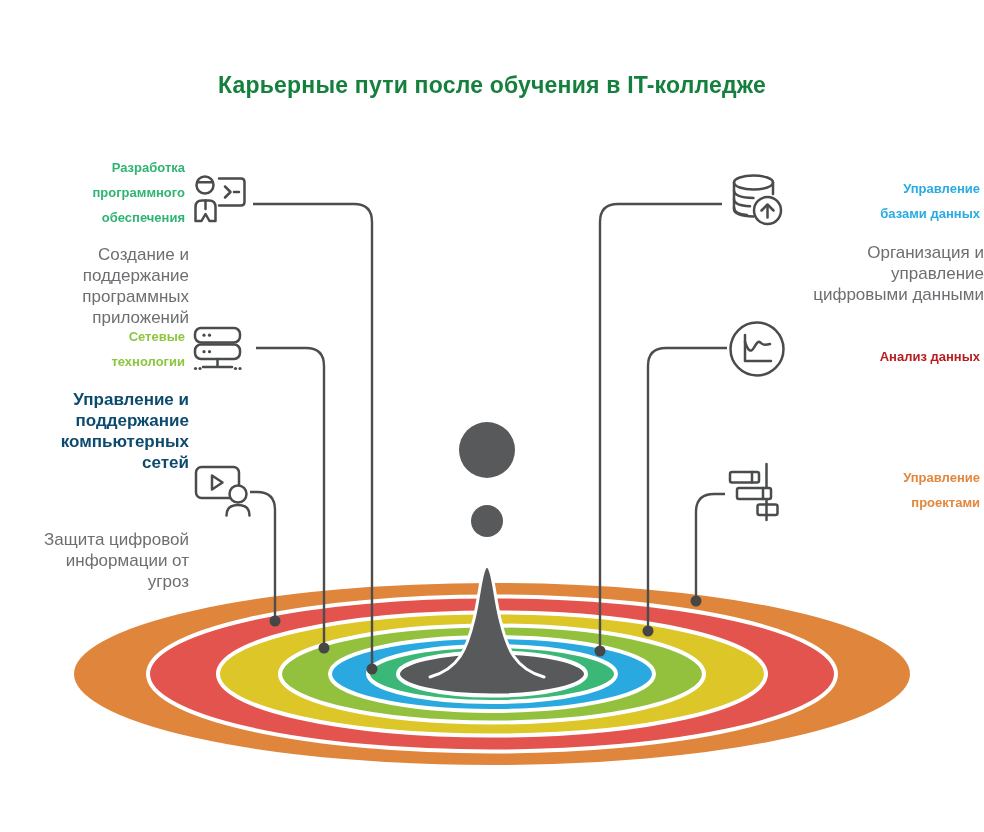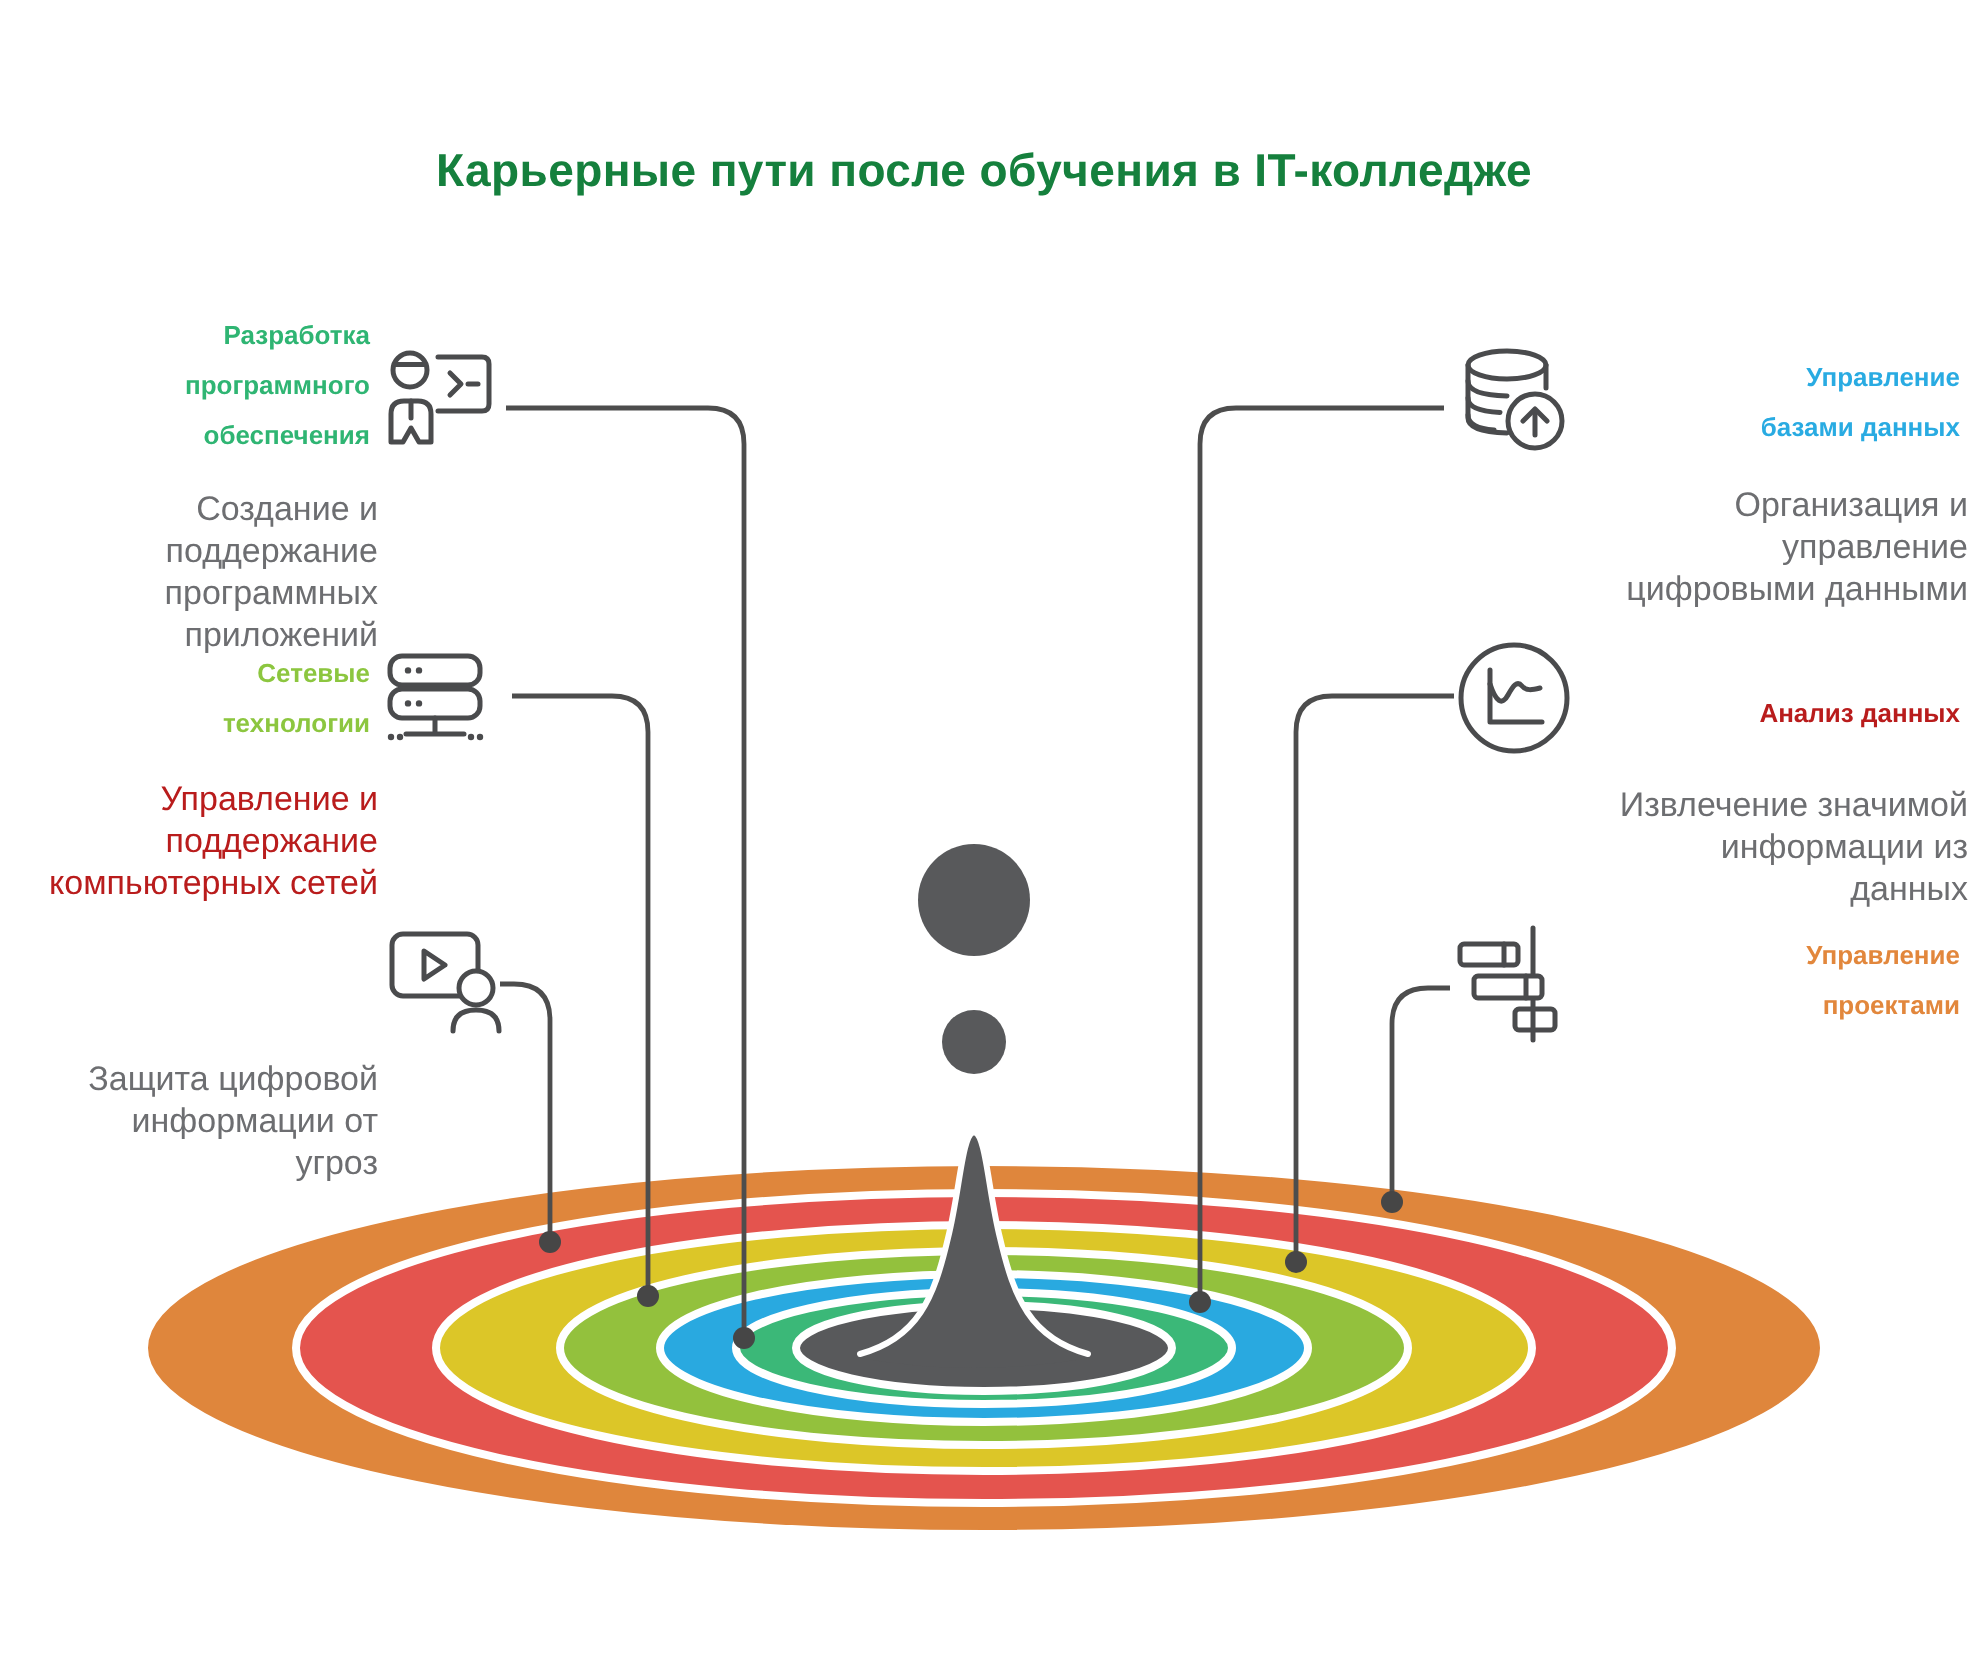--- a/index.html
+++ b/index.html
@@ -86,7 +86,7 @@
 
   <h2 class="item-title left-col" style="top: 324px; color: rgb(140, 198, 63);">Сетевые
 технологии</h2>
-  <p class="item-desc left-col" style="top: 385px; color: #b91c1c;">Управление и
+  <p class="item-desc left-col" style="top: 385px; color: #0c4a6e; font-weight: bold;">Управление и
 поддержание
 компьютерных сетей</p>
 

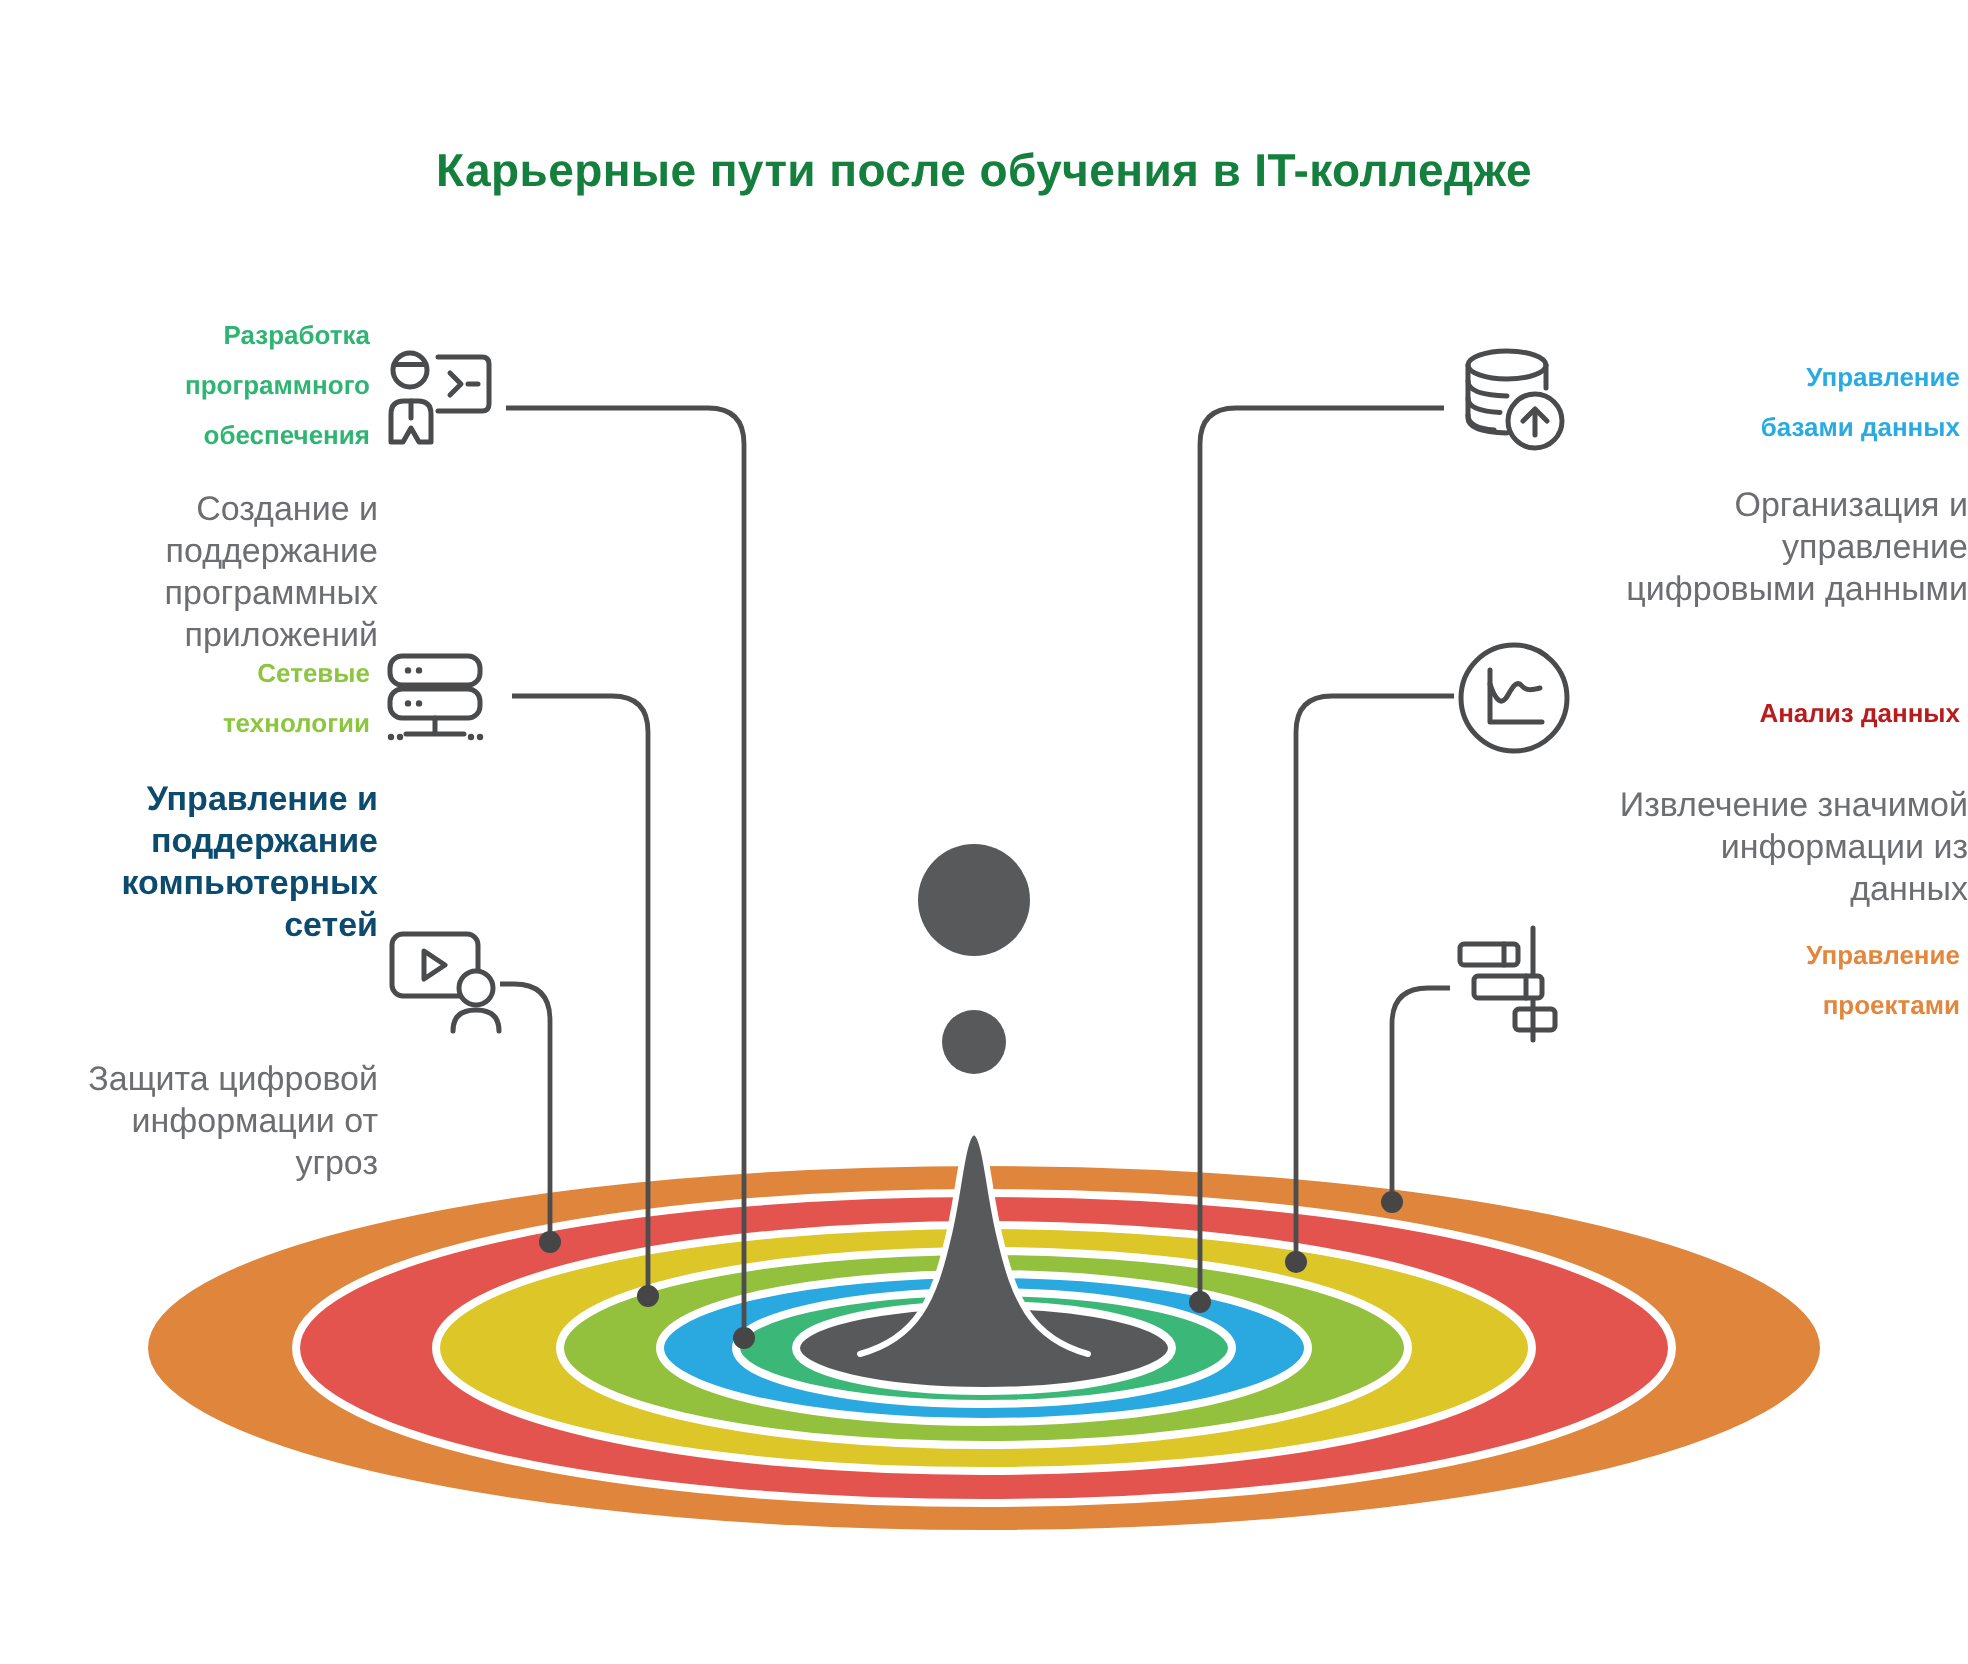--- a/index.html
+++ b/index.html
@@ -100,9 +100,6 @@
 цифровыми данными</p>
 
   <h2 class="item-title right-col" style="top: 344px; color: #b91c1c;">Анализ данных</h2>
-  <p class="item-desc right-col" style="top: 388px; color: rgb(109, 110, 113);">Извлечение значимой
-информации из
-данных</p>
 
   <h2 class="item-title right-col" style="top: 465px; color: rgb(226, 135, 60);">Управление
 проектами</h2>

